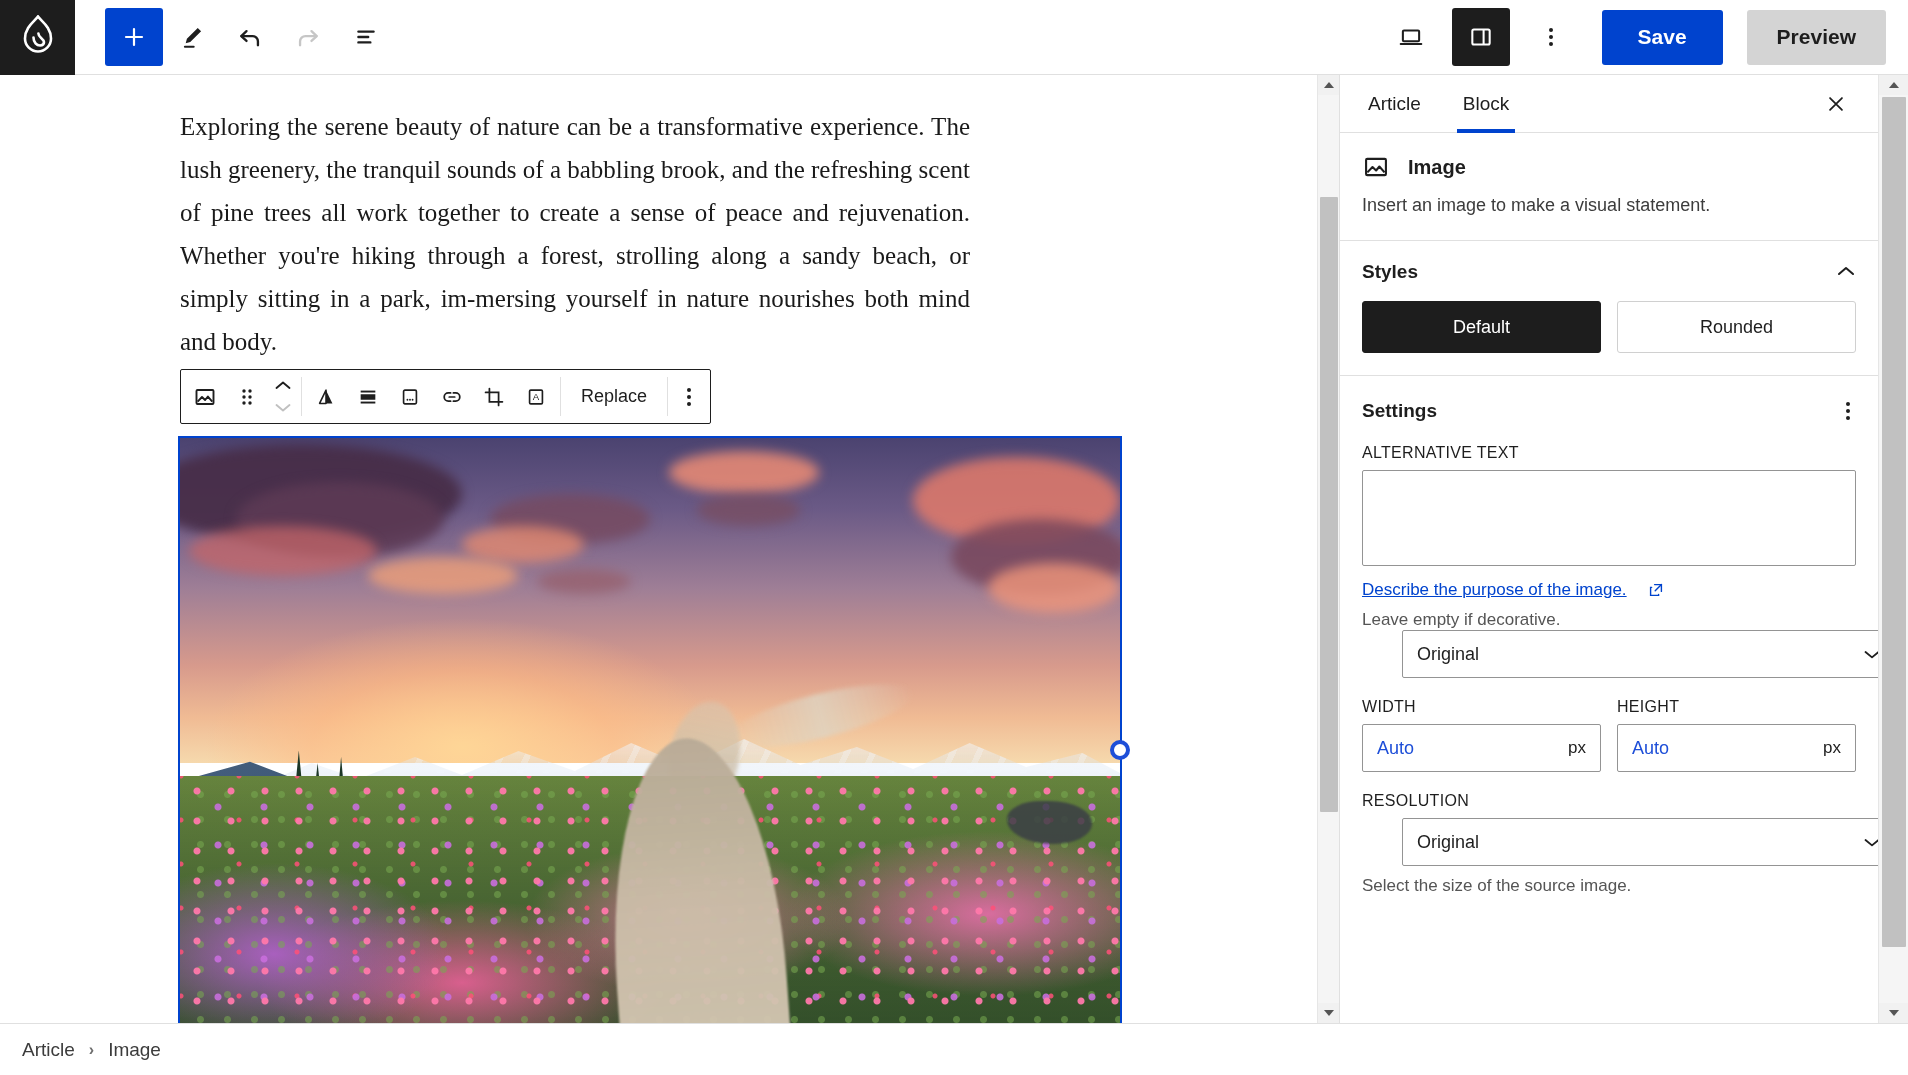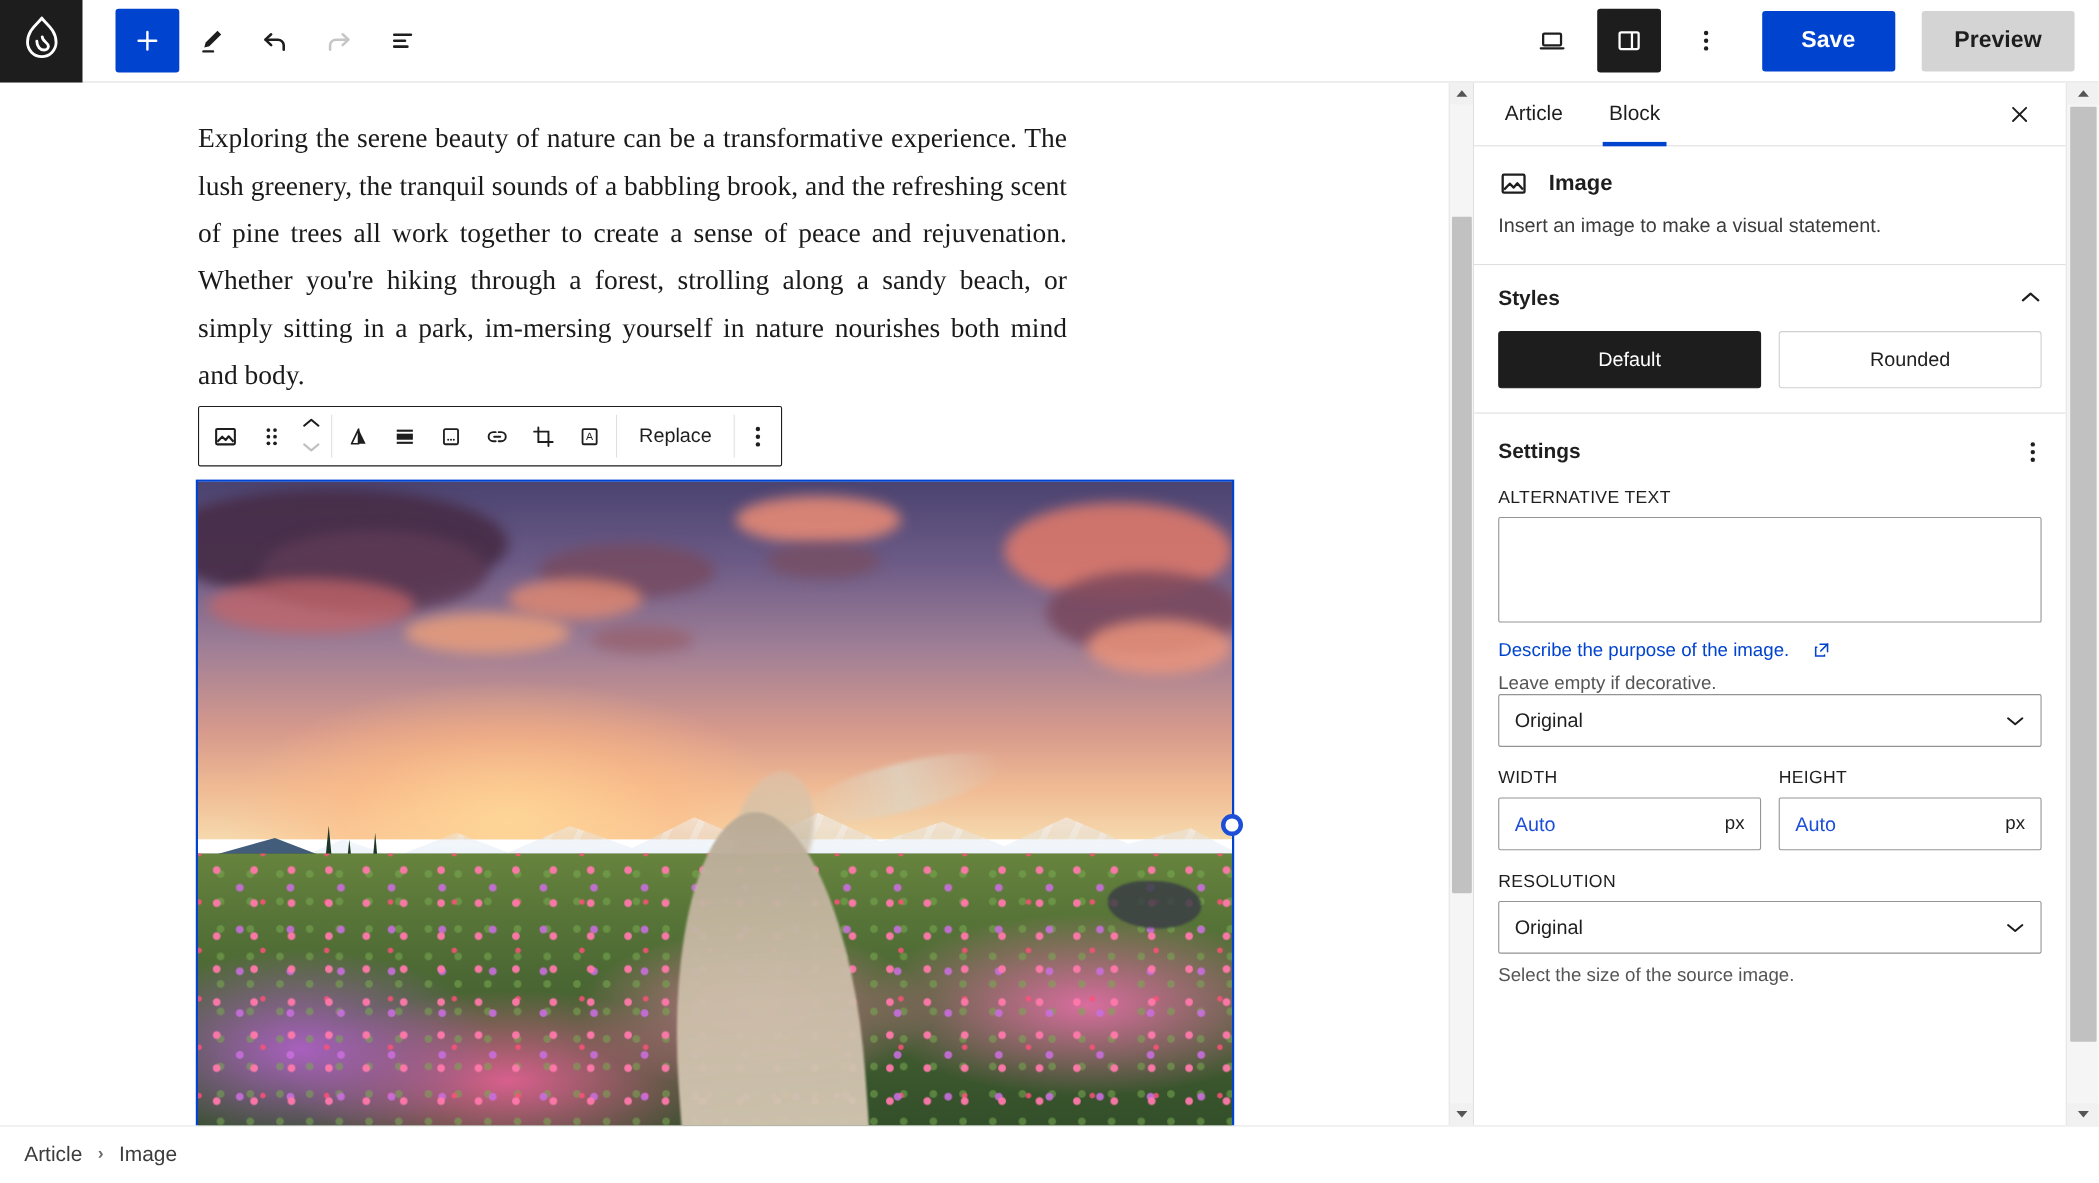--- a/index.html
+++ b/index.html
@@ -215,7 +215,7 @@
   .help-link {
     display: inline-flex; align-items: center; gap: 22px;
     font-size: 17px; color: #0043ce;
-    cursor: pointer; margin-top: 10px;
+    text-decoration: underline; cursor: pointer; margin-top: 10px;
   }
   .help-note { font-size: 17px; color: #555; margin-top: 10px; }
   .select-box {

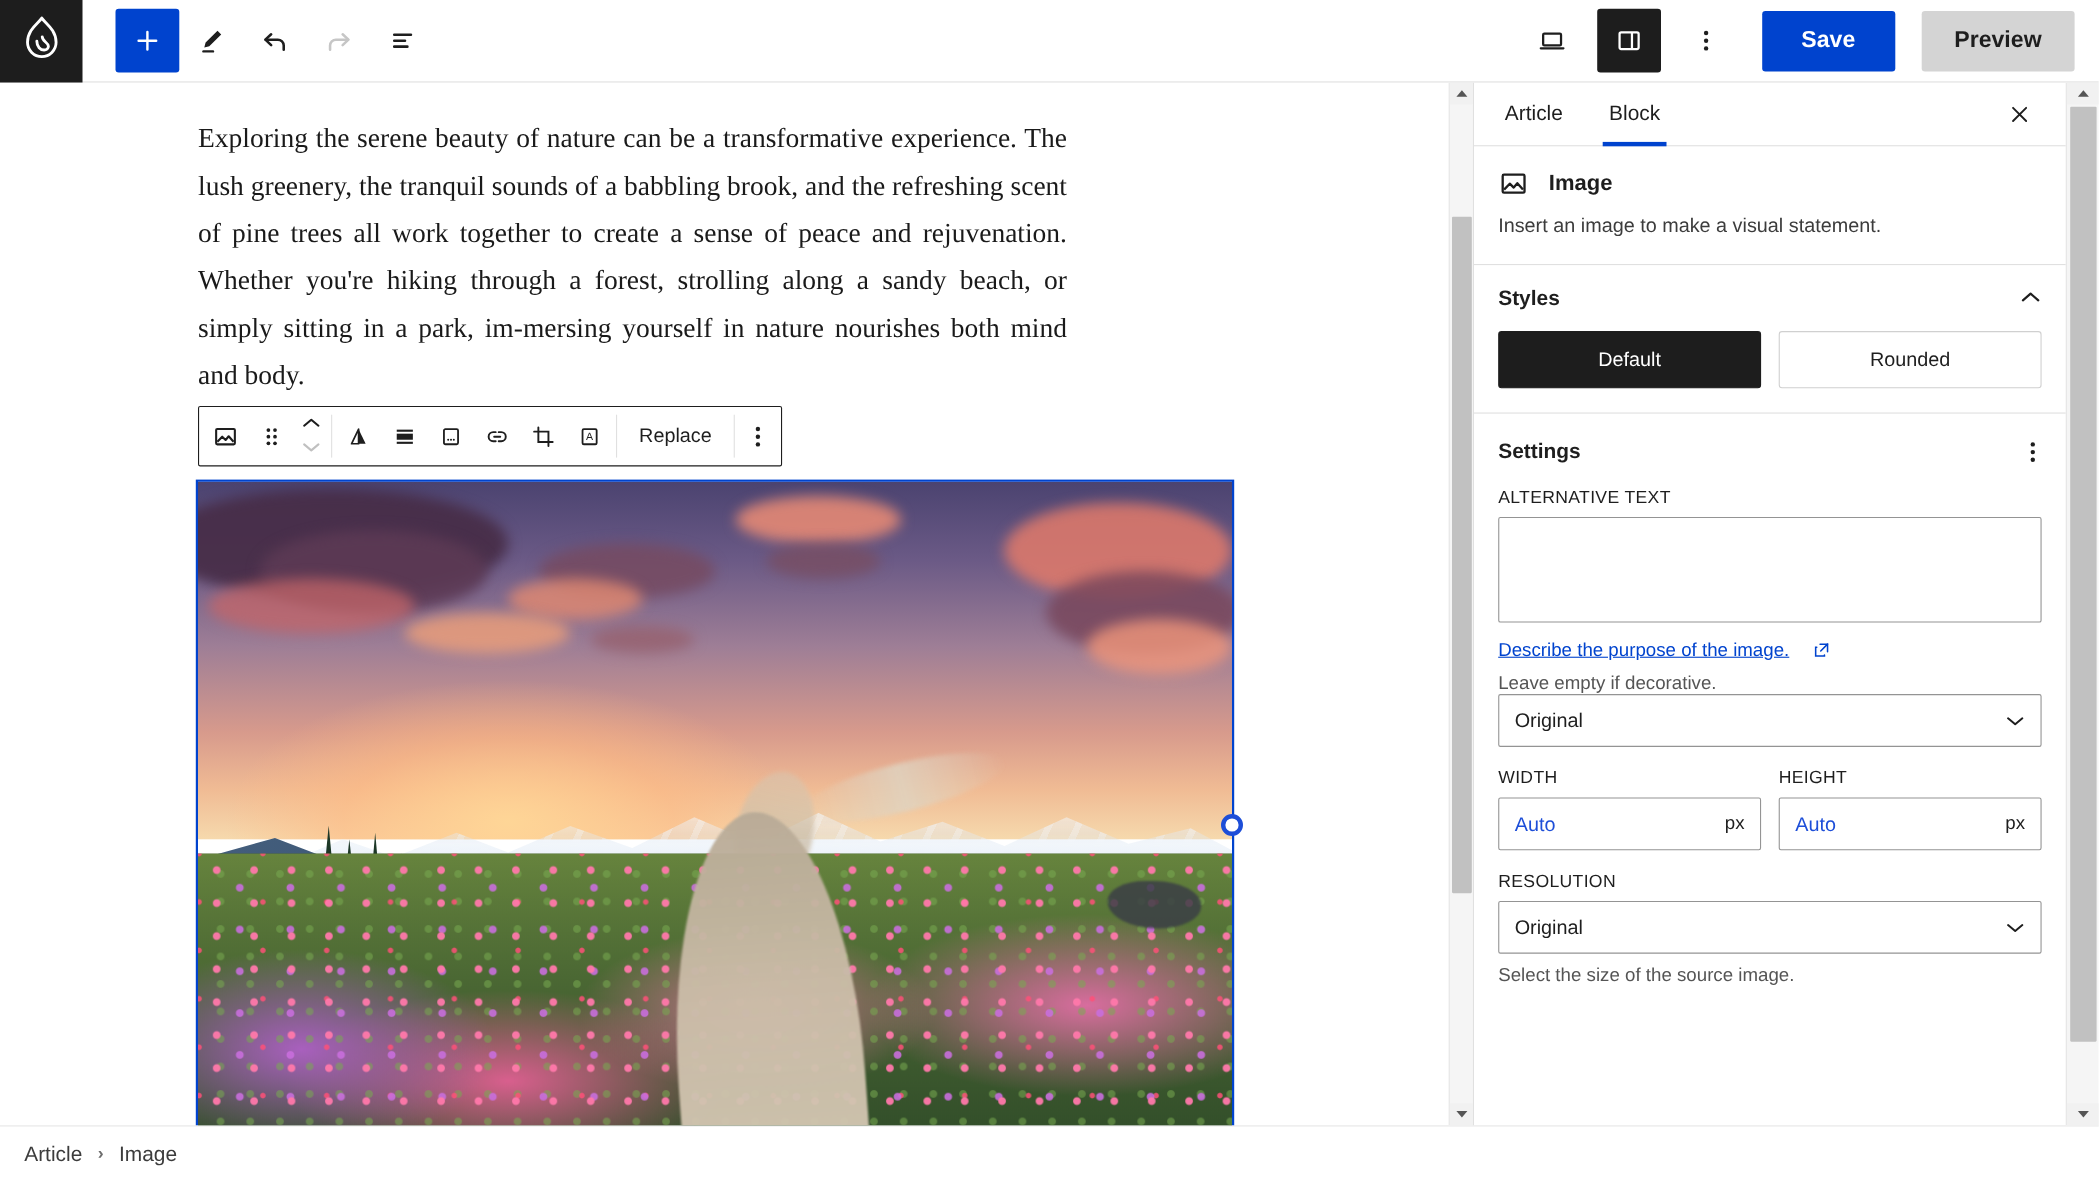--- a/index.html
+++ b/index.html
@@ -223,7 +223,7 @@
     border: 1px solid #949494; border-radius: 2px;
     background: #ffffff; padding: 0 14px;
     display: flex; align-items: center; justify-content: space-between;
-    font-size: 18px; color: #1e1e1e; cursor: pointer;
+    font-size: 18px; color: #1e1e1e; cursor: pointer; margin-left: 40px;
   }
   .dim-row { display: flex; gap: 16px; }
   .dim-col { flex: 1 1 0; }

